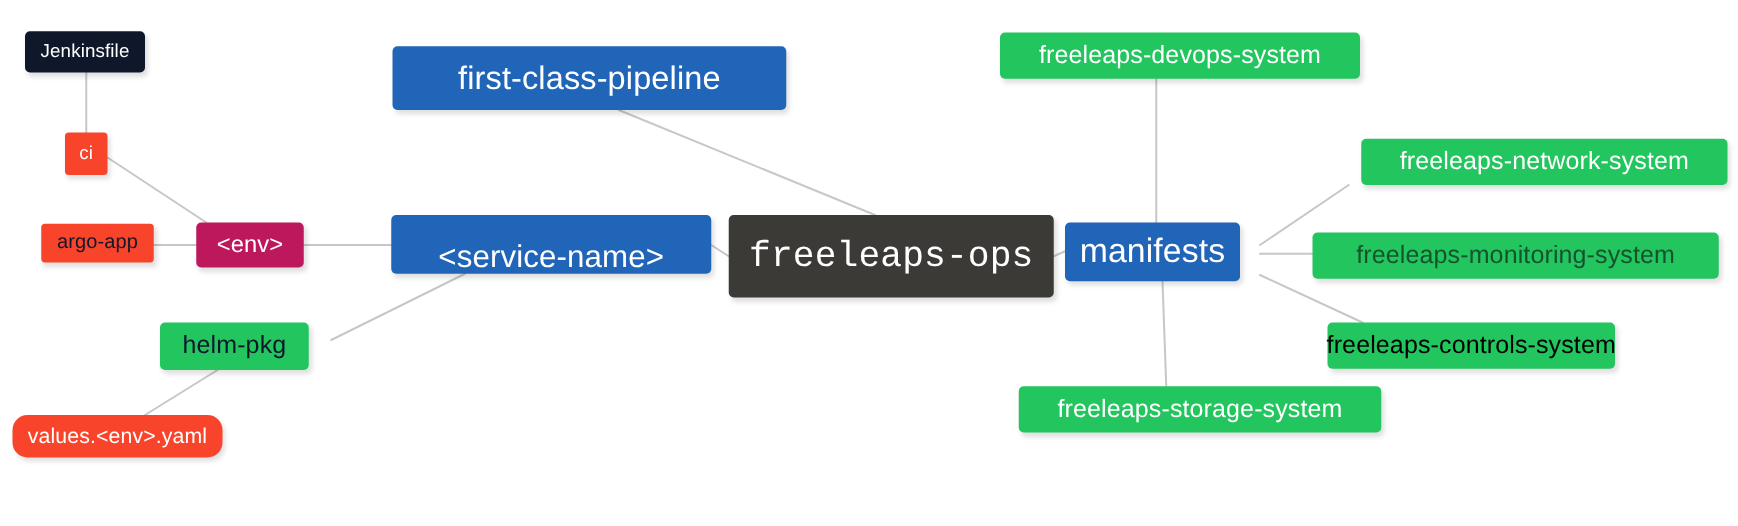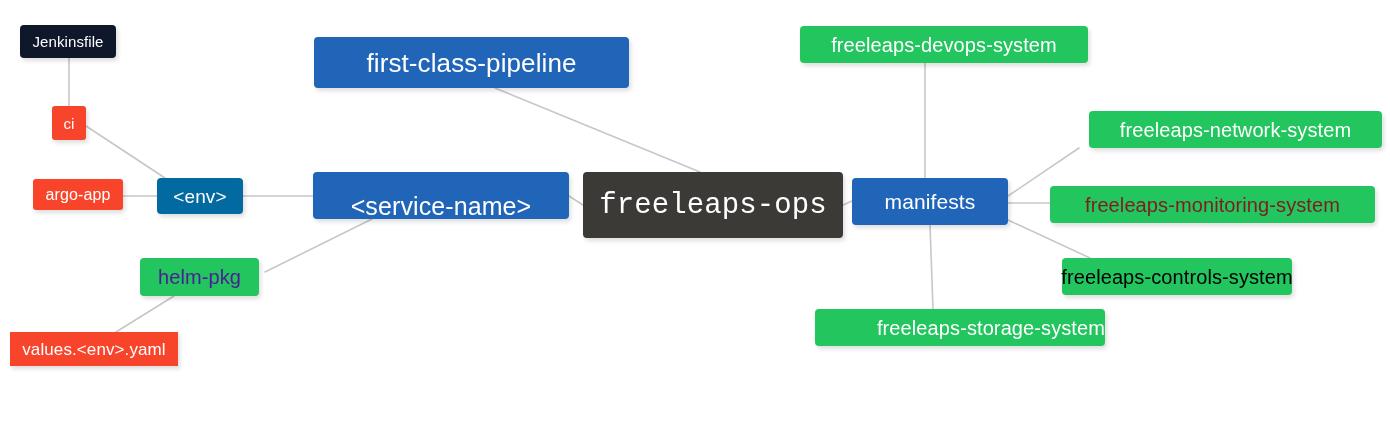--- a/index.html
+++ b/index.html
@@ -85,7 +85,7 @@
       <div class="node" style="left: 140px; top: 258px; width: 119px; height: 38px; background: rgb(34, 197, 94); font-size: 20px; border-radius: 4px; color: #4c1d95;">
         <span>helm-pkg</span>
       </div>
-      <div class="node" style="left: 33px; top: 179px; width: 90px; height: 31px; background: rgb(248, 68, 42); font-size: 16px; border-radius: 3px; color: #ffffff;">
+      <div class="node" style="left: 33px; top: 179px; width: 90px; height: 31px; background: rgb(248, 68, 42); font-size: 16px; border-radius: 3px; color: #0f172a;">
         <span>argo-app</span>
       </div>
       <div class="node" style="left: 52px; top: 106px; width: 34px; height: 34px; background: rgb(248, 68, 42); font-size: 15px; border-radius: 3px; color: rgb(255, 255, 255); align-items: center;">

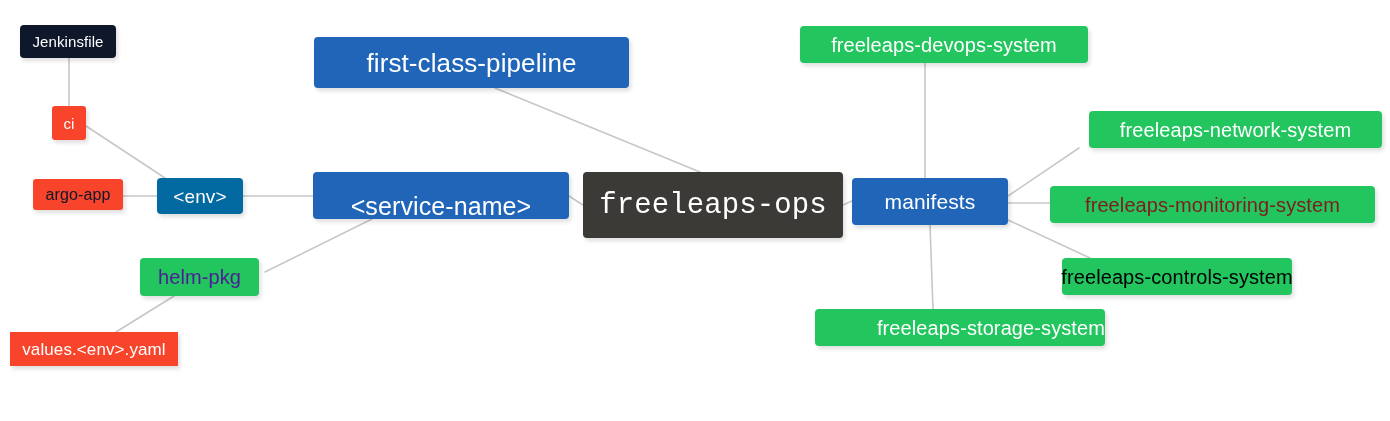--- a/index.html
+++ b/index.html
@@ -79,7 +79,7 @@
       <div class="node" style="left: 852px; top: 178px; width: 156px; height: 47px; background: rgb(32, 101, 184); font-size: 21px; border-radius: 4px; color: rgb(255, 255, 255);">
         <span>manifests</span>
       </div>
-      <div class="node" style="left: 157px; top: 178px; width: 86px; height: 36px; background: #0369a1; font-size: 19px; border-radius: 4px; color: rgb(255, 255, 255);">
+      <div class="node" style="left: 157px; top: 178px; width: 86px; height: 36px; background: #be185d; font-size: 19px; border-radius: 4px; color: rgb(255, 255, 255);">
         <span>&lt;env&gt;</span>
       </div>
       <div class="node" style="left: 140px; top: 258px; width: 119px; height: 38px; background: rgb(34, 197, 94); font-size: 20px; border-radius: 4px; color: #4c1d95;">

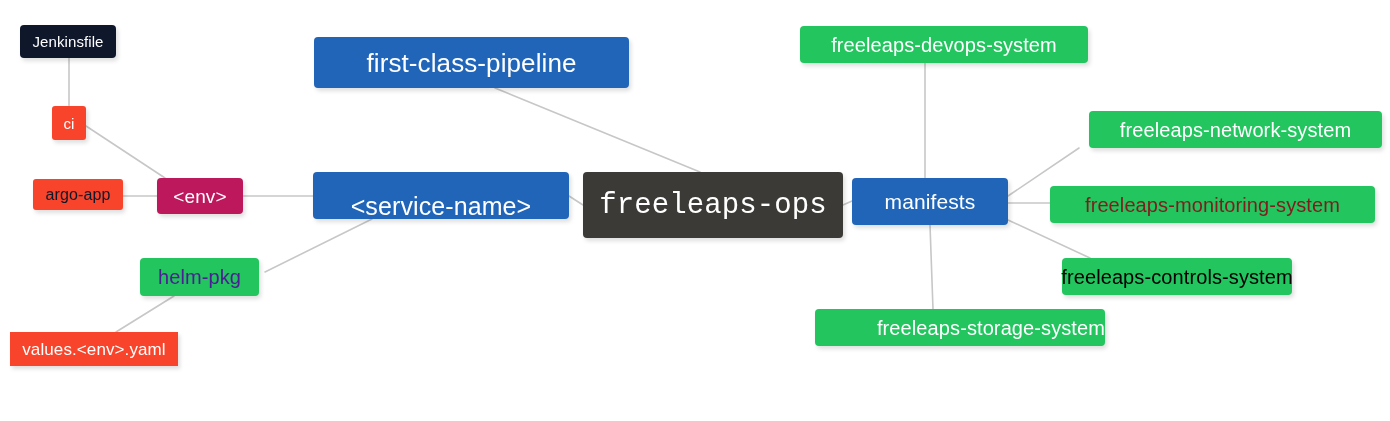--- a/index.html
+++ b/index.html
@@ -76,7 +76,7 @@
       <div class="node" style="left: 313px; top: 172px; width: 256px; height: 47px; background: rgb(32, 101, 184); font-size: 25px; border-radius: 4px; color: rgb(255, 255, 255); align-items: flex-end;">
         <span>&lt;service-name&gt;</span>
       </div>
-      <div class="node" style="left: 852px; top: 178px; width: 156px; height: 47px; background: rgb(32, 101, 184); font-size: 21px; border-radius: 4px; color: rgb(255, 255, 255);">
+      <div class="node" style="left: 852px; top: 178px; width: 140px; height: 47px; background: rgb(32, 101, 184); font-size: 27px; border-radius: 4px; color: rgb(255, 255, 255);">
         <span>manifests</span>
       </div>
       <div class="node" style="left: 157px; top: 178px; width: 86px; height: 36px; background: #be185d; font-size: 19px; border-radius: 4px; color: rgb(255, 255, 255);">

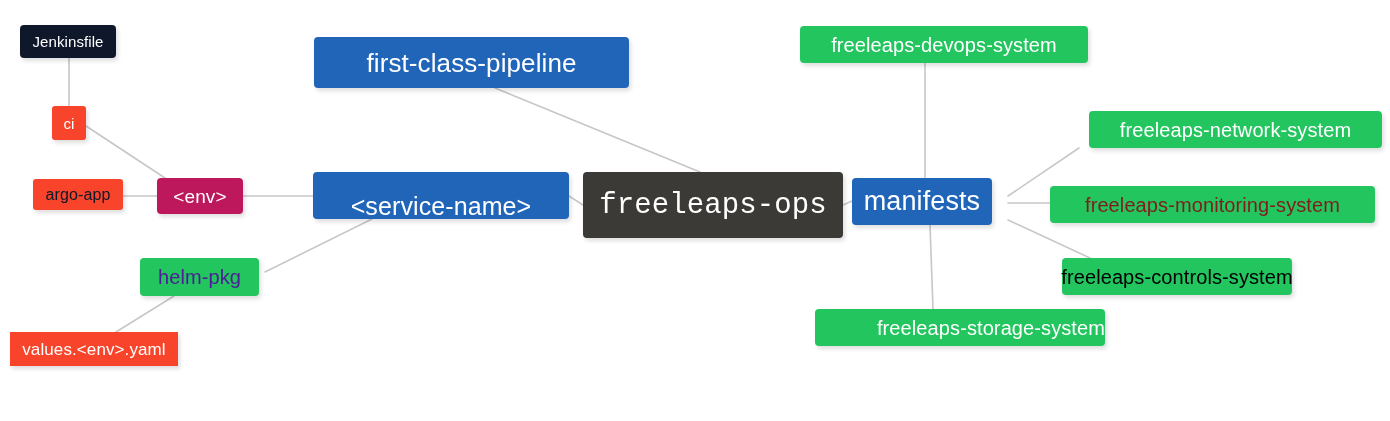--- a/index.html
+++ b/index.html
@@ -103,7 +103,7 @@
       <div class="node" style="left: 1055px; top: 111px; width: 293px; height: 37px; background: rgb(34, 197, 94); font-size: 20px; border-radius: 4px; color: rgb(255, 255, 255); margin-left: 34px;">
         <span>freeleaps-network-system</span>
       </div>
-      <div class="node" style="left: 1050px; top: 186px; width: 325px; height: 37px; background: rgb(34, 197, 94); font-size: 20px; border-radius: 4px; color: #7f1d1d;">
+      <div class="node" style="left: 1050px; top: 186px; width: 325px; height: 37px; background: rgb(34, 197, 94); font-size: 20px; border-radius: 4px; color: #14532d;">
         <span>freeleaps-monitoring-system</span>
       </div>
       <div class="node" style="left: 1062px; top: 258px; width: 230px; height: 37px; background: rgb(34, 197, 94); font-size: 20px; border-radius: 4px; color: #000000;">

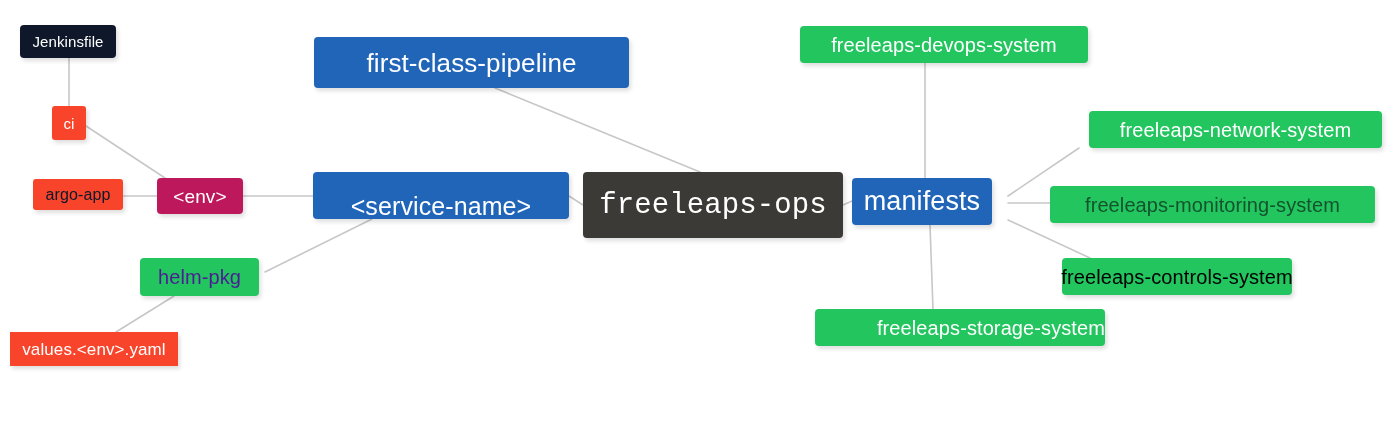--- a/index.html
+++ b/index.html
@@ -82,7 +82,7 @@
       <div class="node" style="left: 157px; top: 178px; width: 86px; height: 36px; background: #be185d; font-size: 19px; border-radius: 4px; color: rgb(255, 255, 255);">
         <span>&lt;env&gt;</span>
       </div>
-      <div class="node" style="left: 140px; top: 258px; width: 119px; height: 38px; background: rgb(34, 197, 94); font-size: 20px; border-radius: 4px; color: #4c1d95;">
+      <div class="node" style="left: 128px; top: 258px; width: 119px; height: 38px; background: rgb(34, 197, 94); font-size: 20px; border-radius: 4px; color: #0f172a;">
         <span>helm-pkg</span>
       </div>
       <div class="node" style="left: 33px; top: 179px; width: 90px; height: 31px; background: rgb(248, 68, 42); font-size: 16px; border-radius: 3px; color: #0f172a;">

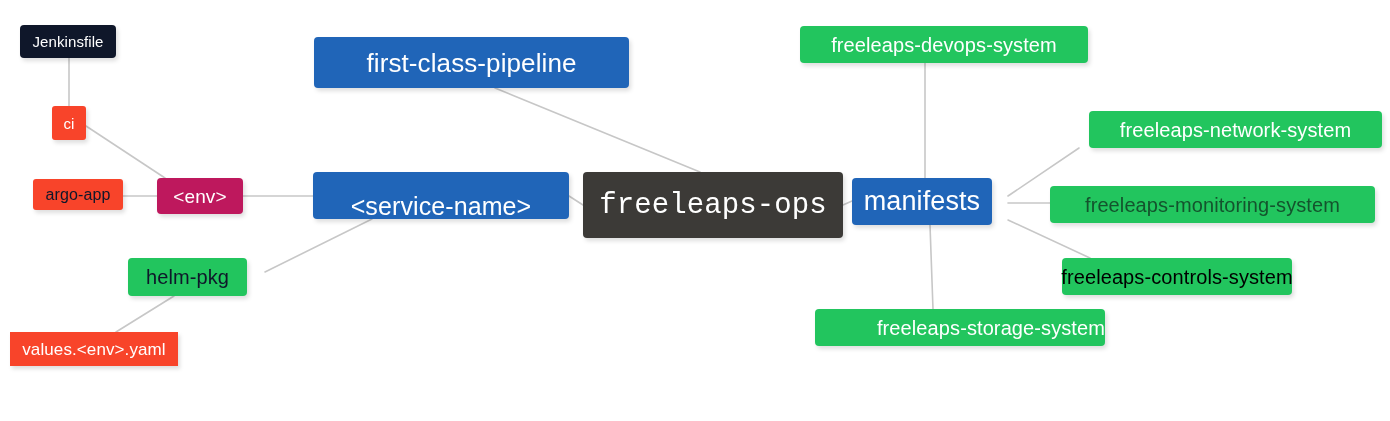--- a/index.html
+++ b/index.html
@@ -109,7 +109,7 @@
       <div class="node" style="left: 1062px; top: 258px; width: 230px; height: 37px; background: rgb(34, 197, 94); font-size: 20px; border-radius: 4px; color: #000000;">
         <span>freeleaps-controls-system</span>
       </div>
-      <div class="node" style="left: 815px; top: 309px; width: 290px; height: 37px; background: rgb(34, 197, 94); font-size: 20px; border-radius: 4px; color: rgb(255, 255, 255); justify-content: flex-end;">
+      <div class="node" style="left: 815px; top: 309px; width: 290px; height: 37px; background: rgb(34, 197, 94); font-size: 20px; border-radius: 4px; color: rgb(255, 255, 255);">
         <span>freeleaps-storage-system</span>
       </div>
     </div>

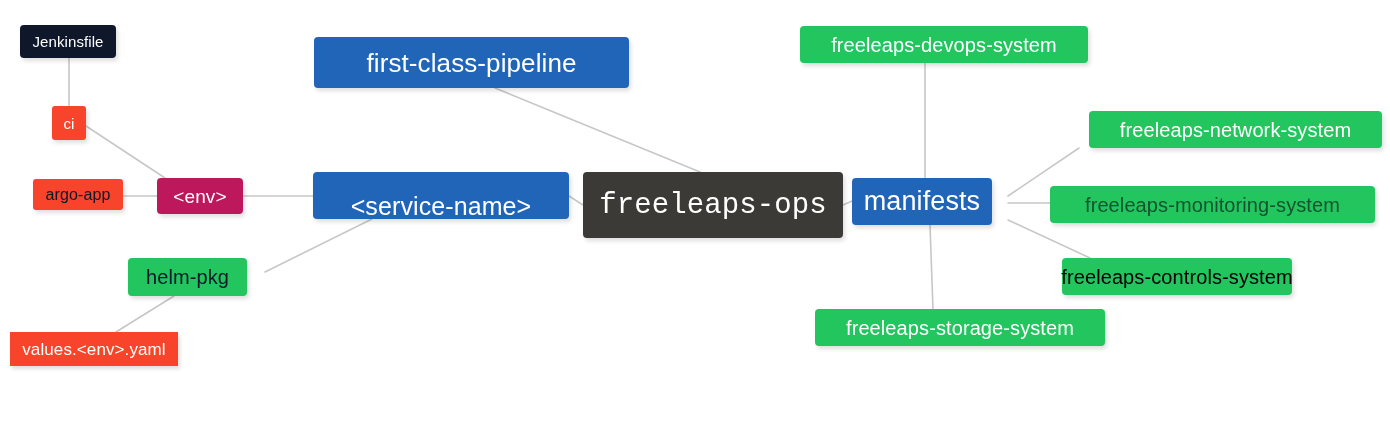--- a/index.html
+++ b/index.html
@@ -94,7 +94,7 @@
       <div class="node" style="left: 20px; top: 25px; width: 96px; height: 33px; background: #0f172a; font-size: 15px; border-radius: 4px; color: rgb(255, 255, 255);">
         <span>Jenkinsfile</span>
       </div>
-      <div class="node" style="left: 10px; top: 332px; width: 168px; height: 34px; background: rgb(248, 68, 42); font-size: 17px; border-radius: 0; color: rgb(255, 255, 255); text-align: center;">
+      <div class="node" style="left: 10px; top: 332px; width: 168px; height: 34px; background: rgb(248, 68, 42); font-size: 17px; border-radius: 12px; color: rgb(255, 255, 255); text-align: center;">
         <span>values.&lt;env&gt;.yaml</span>
       </div>
       <div class="node" style="left: 800px; top: 26px; width: 288px; height: 37px; background: rgb(34, 197, 94); font-size: 20px; border-radius: 4px; color: rgb(255, 255, 255);">

